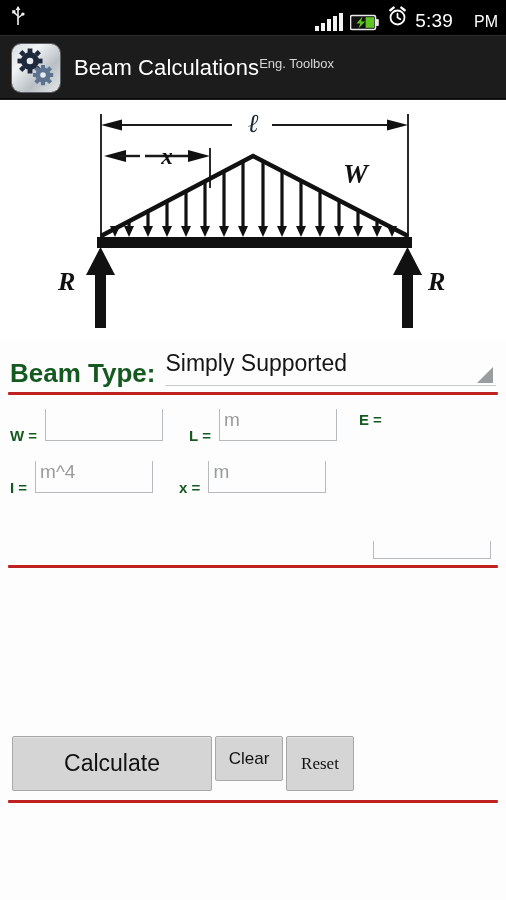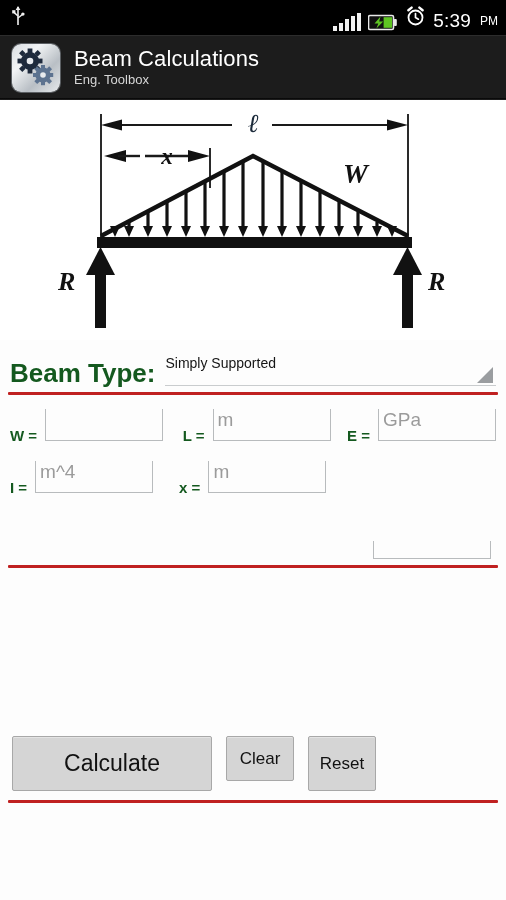--- a/index.html
+++ b/index.html
@@ -57,9 +57,9 @@
   }
   .clock-ampm {
     color: #ffffff;
-    font-size: 12px;
+    font-size: 16px;
     line-height: 19px;
-    margin-left: 2px;
+    margin-left: 14px;
   }
 
   

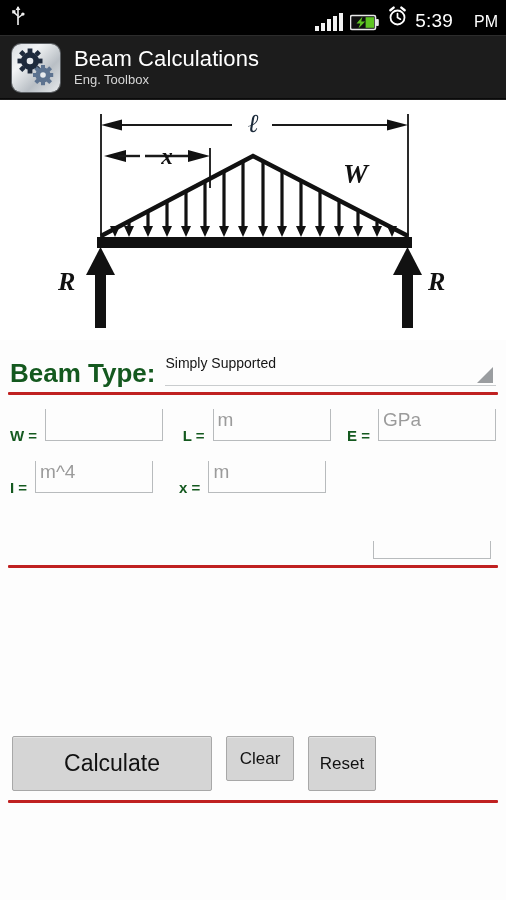--- a/index.html
+++ b/index.html
@@ -93,7 +93,7 @@
   .app-titles {
     margin-left: 14px;
     display: flex;
-    flex-direction: column;
+    flex-direction: row;
     justify-content: center;
   }
   .app-title {

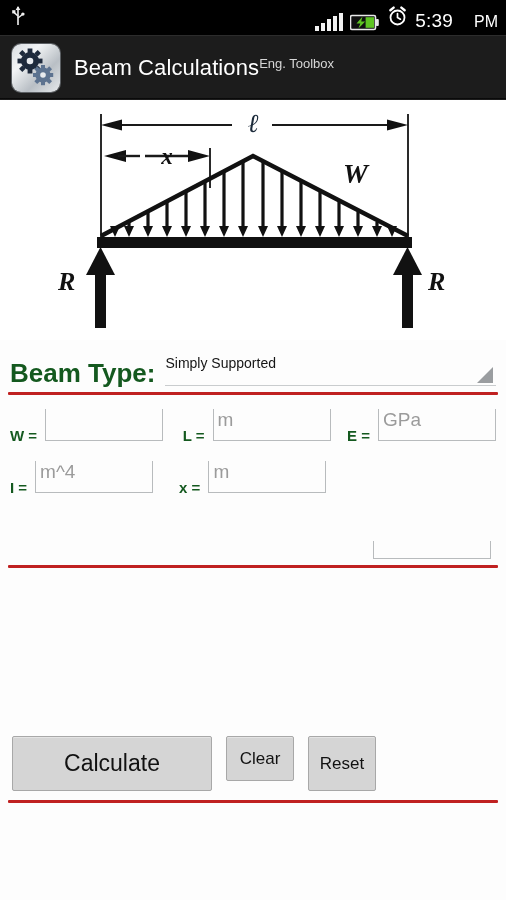--- a/index.html
+++ b/index.html
@@ -149,7 +149,7 @@
     box-sizing: border-box;
   }
   .spinner-value {
-    font-size: 14px;
+    font-size: 23px;
     color: #151515;
     line-height: 24px;
     padding-bottom: 6px;

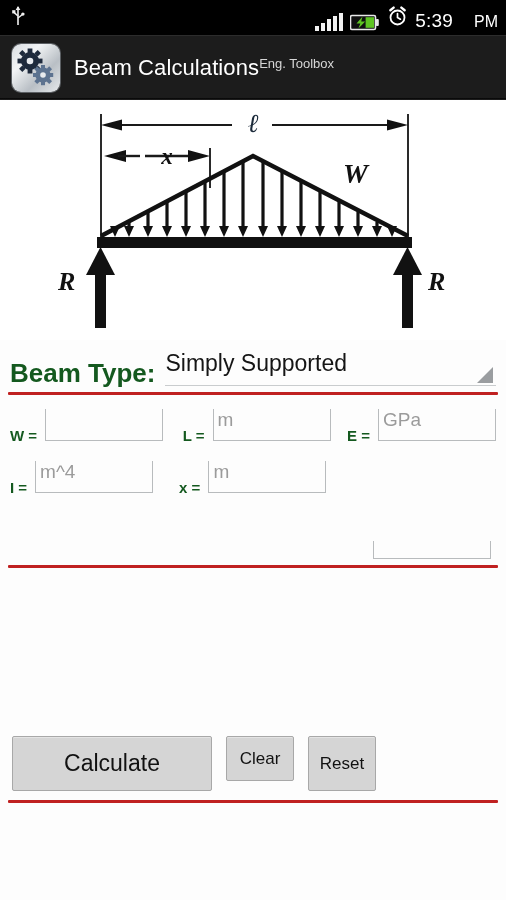--- a/index.html
+++ b/index.html
@@ -472,9 +472,6 @@
     <div class="gap-md"></div>
     <div class="field-cell">
       <span class="field-label">E =</span>
-      <div class="field-input fi-e">
-        <span class="ph">GPa</span>
-      </div>
     </div>
   </div>
 

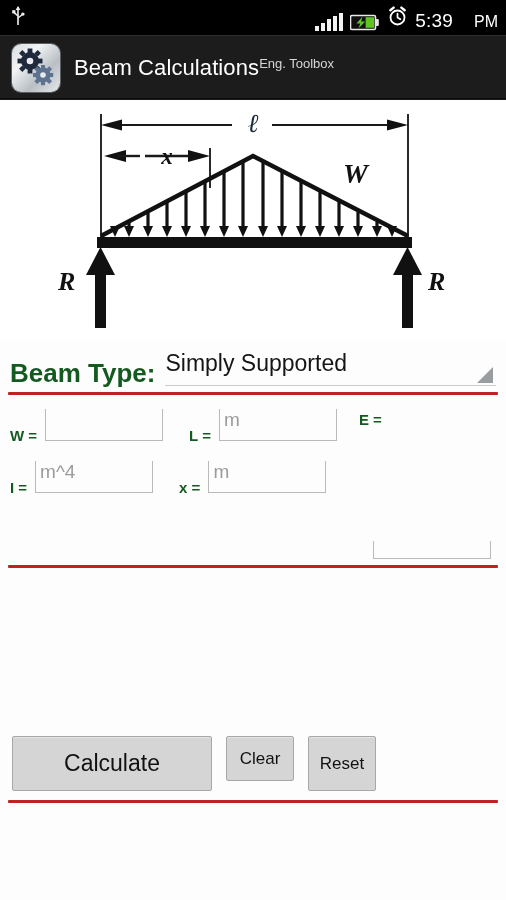--- a/index.html
+++ b/index.html
@@ -254,7 +254,7 @@
   .button-row {
     display: flex;
     align-items: stretch;
-    gap: 14px;
+    gap: 3px;
     padding: 0 12px;
     box-sizing: border-box;
     margin-top: 168px;

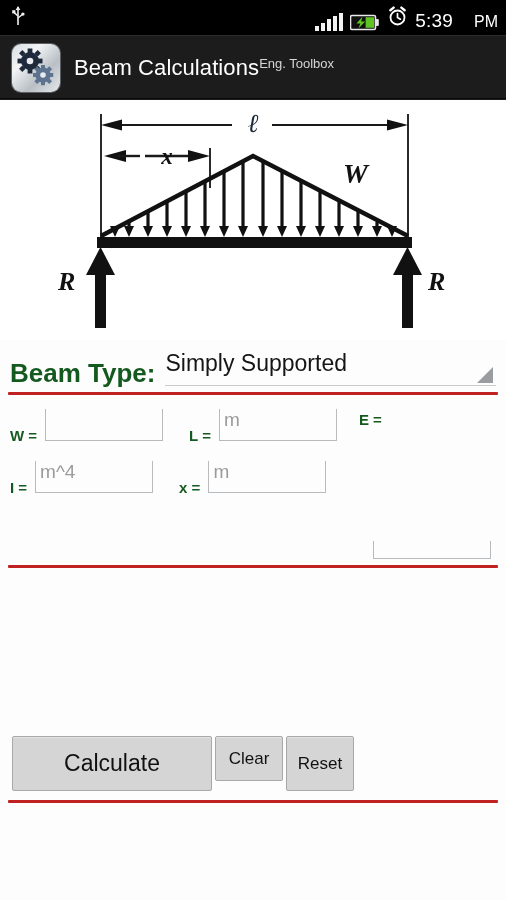--- a/index.html
+++ b/index.html
@@ -284,6 +284,7 @@
     width: 68px;
     height: 55px;
     font-size: 17px;
+    font-family: Liberation Serif, serif;
   }
   .divider-red.after-buttons { margin-top: 9px; }
 

